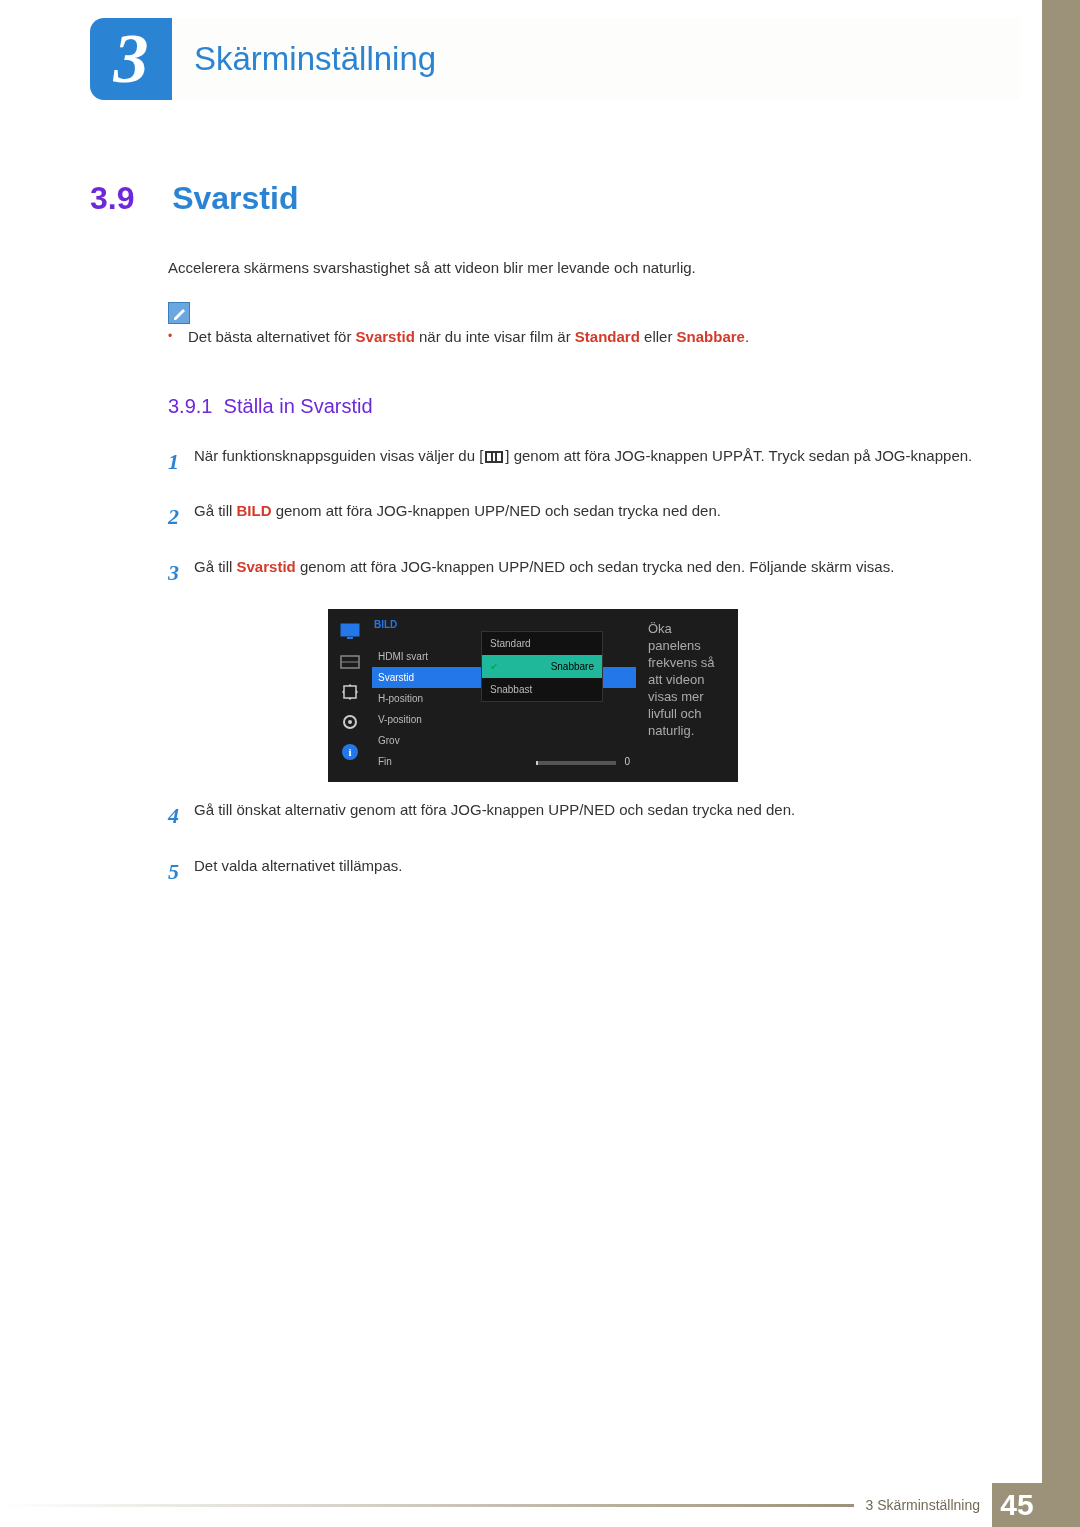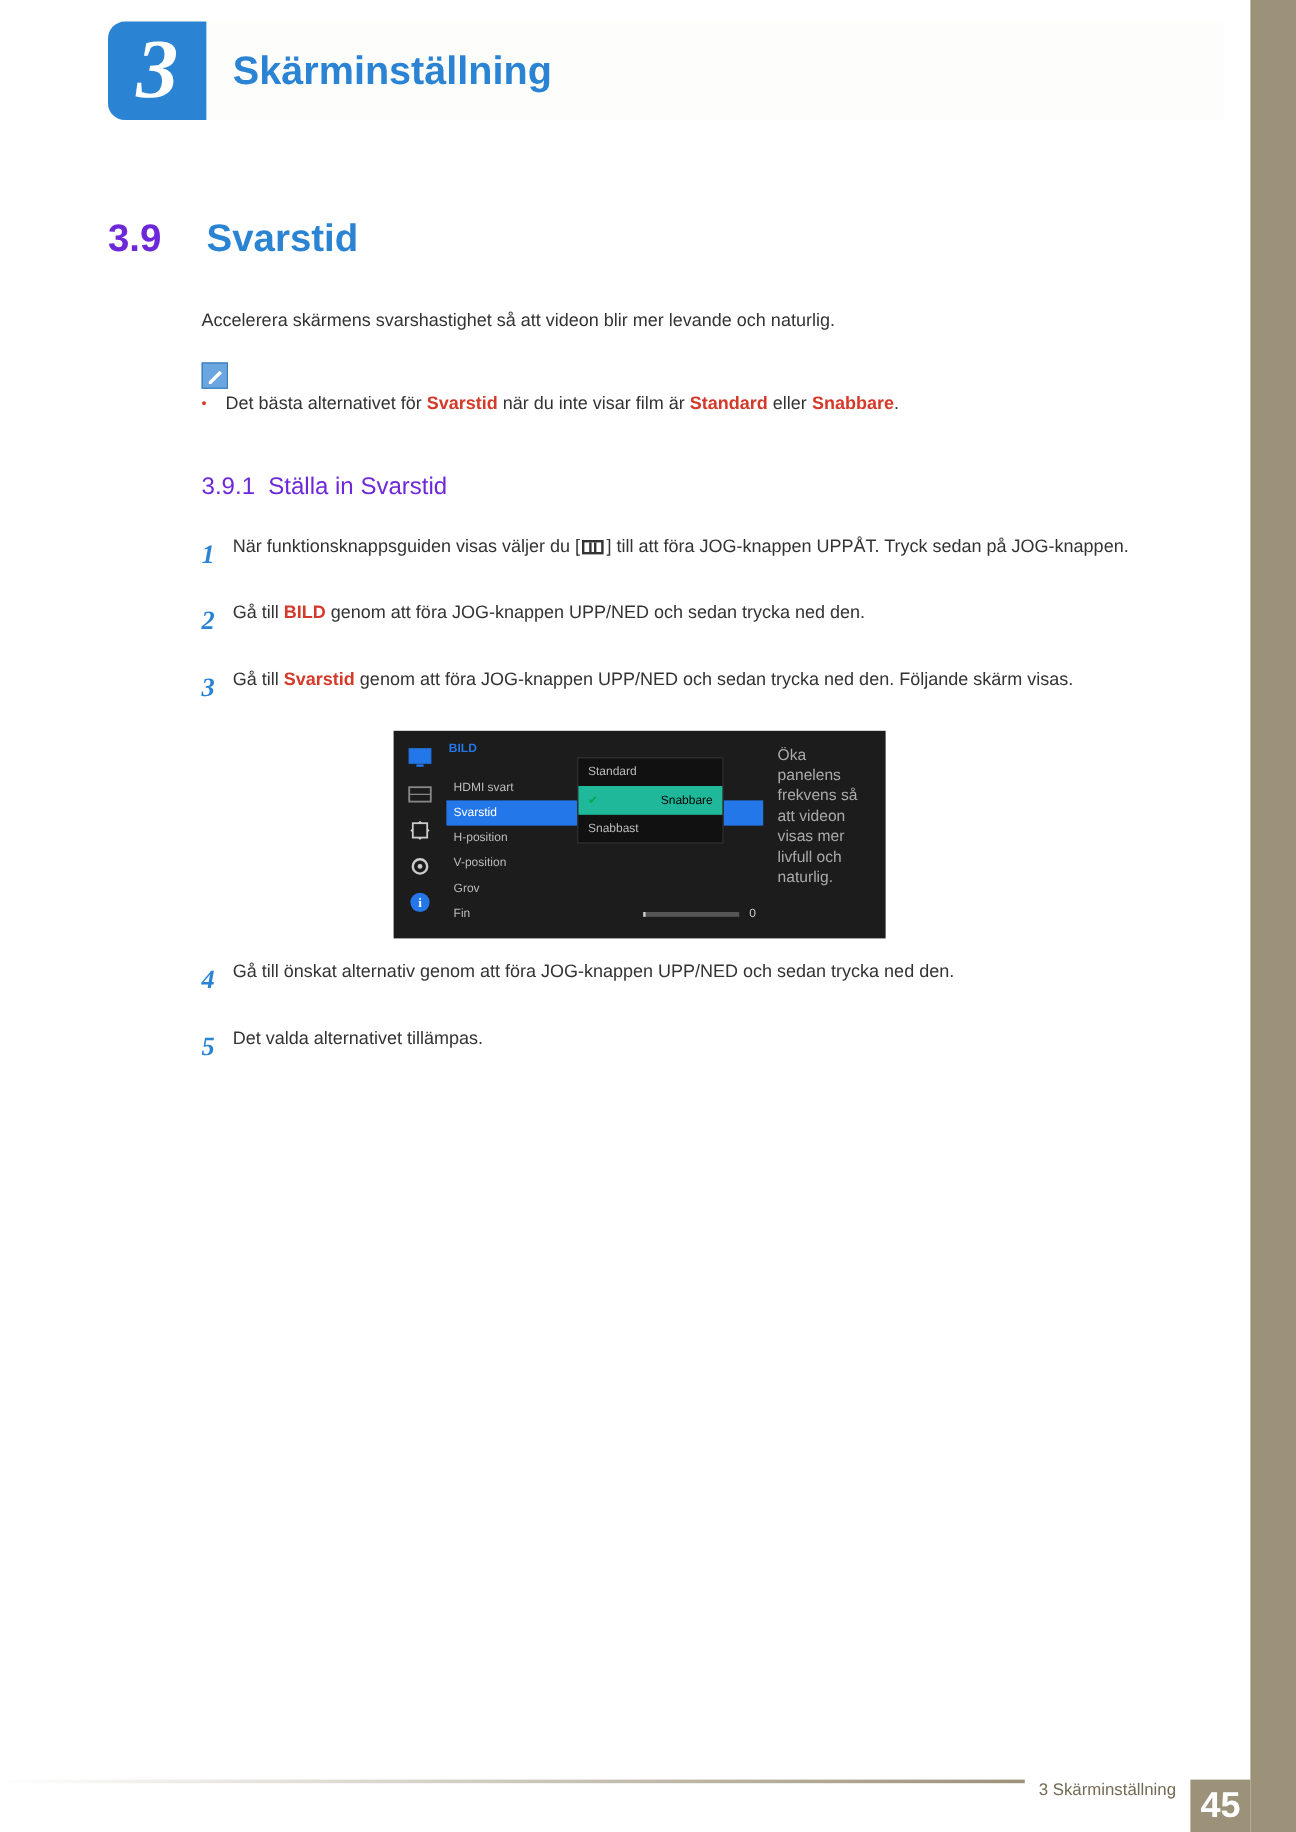--- a/index.html
+++ b/index.html
@@ -8,7 +8,7 @@
     .sidebar-stripe { position: absolute; right: 0; top: 0; width: 38px; height: 1527px; background: #9c927a; }
     .header-band { position: absolute; left: 90px; top: 18px; right: 60px; background: #fdfdfb; display: flex; align-items: center; height: 82px; }
     .chapter-tab { width: 82px; height: 82px; background: #2b84d3; border-radius: 14px 0 0 14px; color: #fff; font-size: 70px; font-weight: bold; display: flex; align-items: center; justify-content: center; font-style: italic; font-family: Georgia, serif; }
-    .chapter-title { font-size: 33px; color: #2b84d3; font-weight: bold; margin-left: 22px; }
+    .chapter-title { font-size: 33px; color: #2b84d3; font-weight: normal; margin-left: 22px; }
     .content { position: absolute; left: 90px; top: 180px; width: 900px; }
     .sec-number { color: #6d28d9; font-size: 32px; font-weight: bold; display: inline-block; width: 78px; vertical-align: top; }
     .sec-title { color: #2b84d3; font-size: 32px; font-weight: bold; }

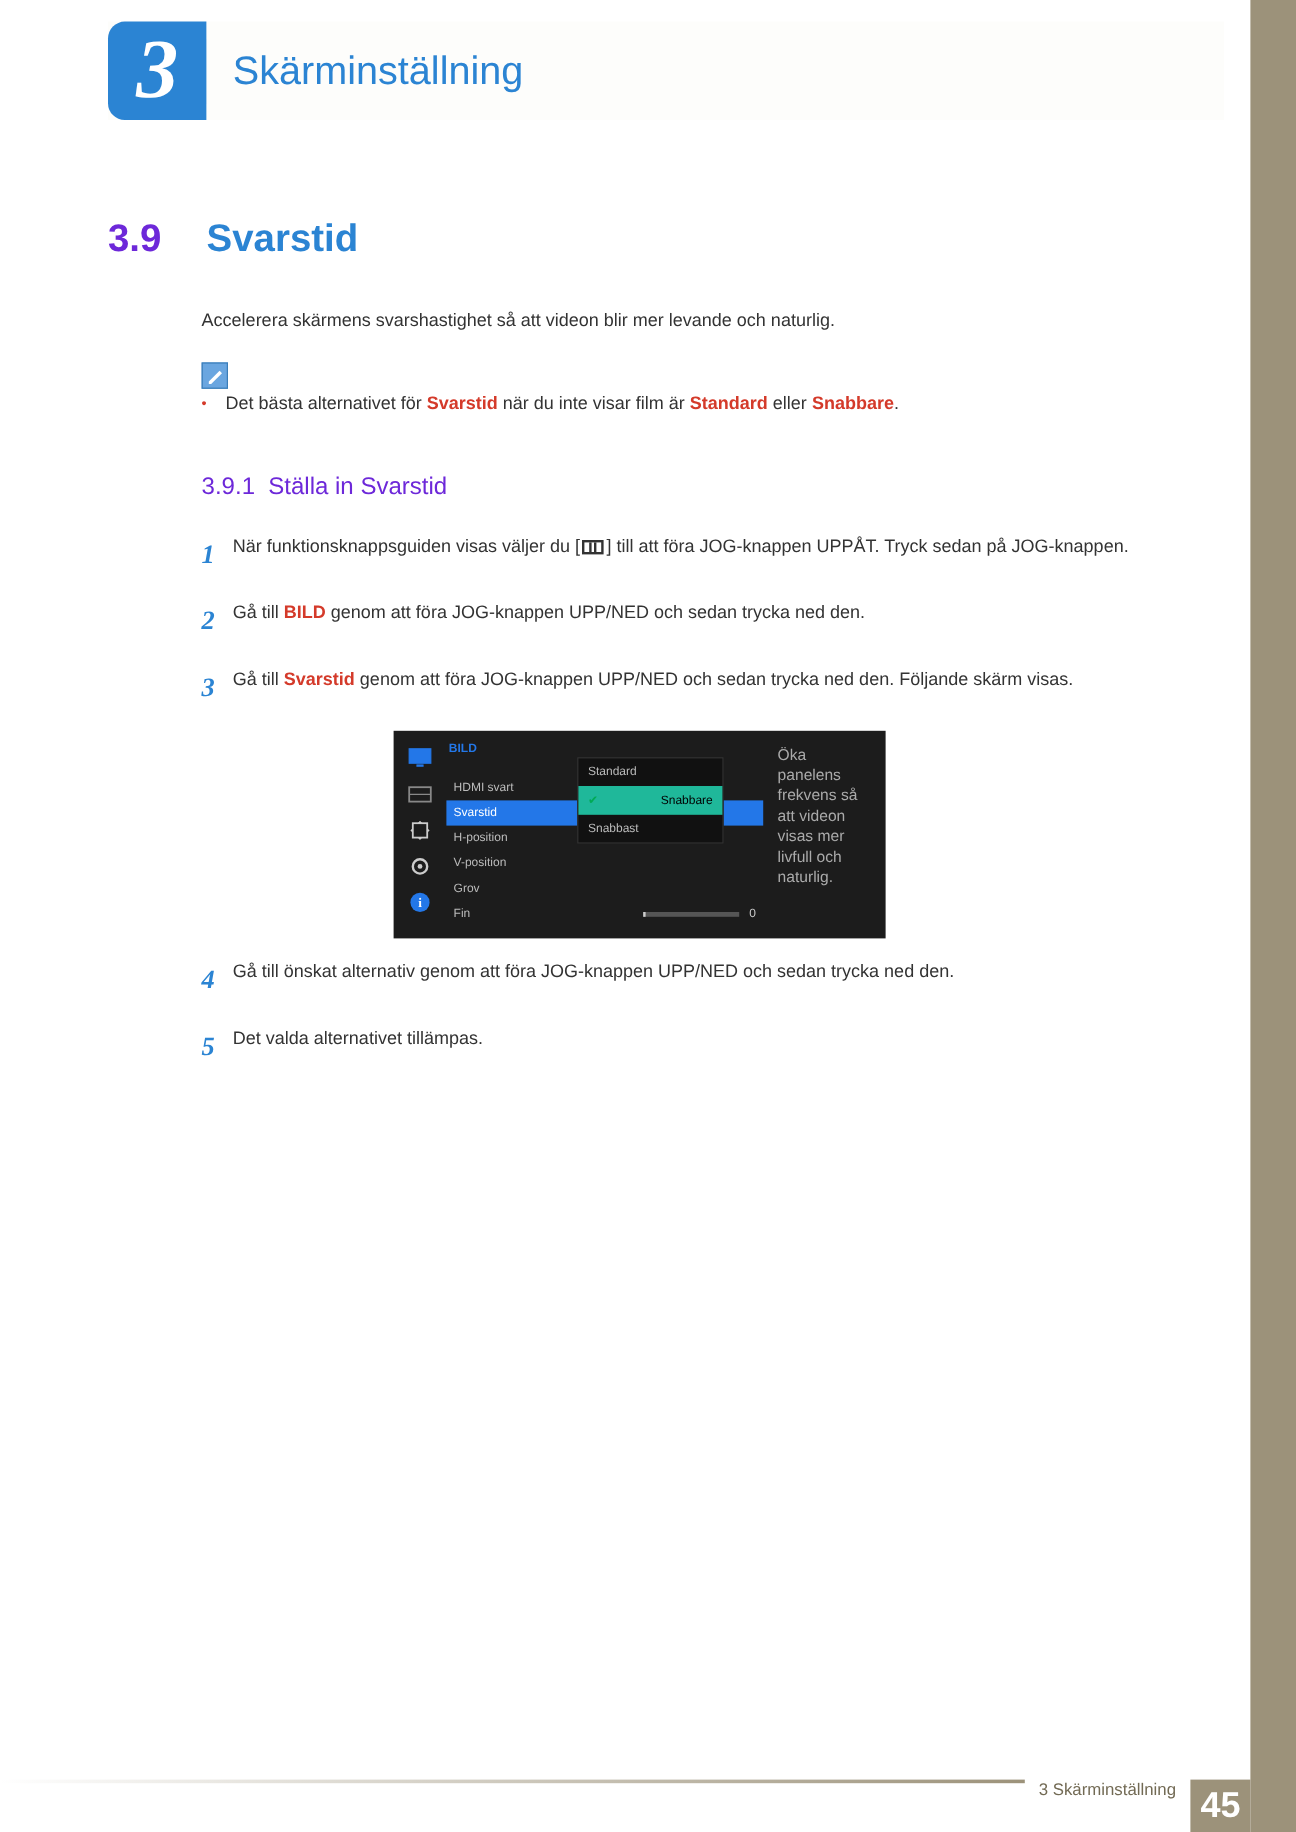--- a/index.html
+++ b/index.html
@@ -92,7 +92,7 @@
         <div class="step">
           <div class="step-num">1</div>
           <div class="step-text">
-            <span>När funktionsknappsguiden visas väljer du [</span><span class="step-icon"></span><span>] till att föra JOG-knappen UPPÅT. Tryck sedan på JOG-knappen.</span>
+            <span>När funktionsknappsguiden visas väljer du [</span><span class="step-icon"></span><span>] genom att föra JOG-knappen UPPÅT. Tryck sedan på JOG-knappen.</span>
           </div>
         </div>
         <div class="step">

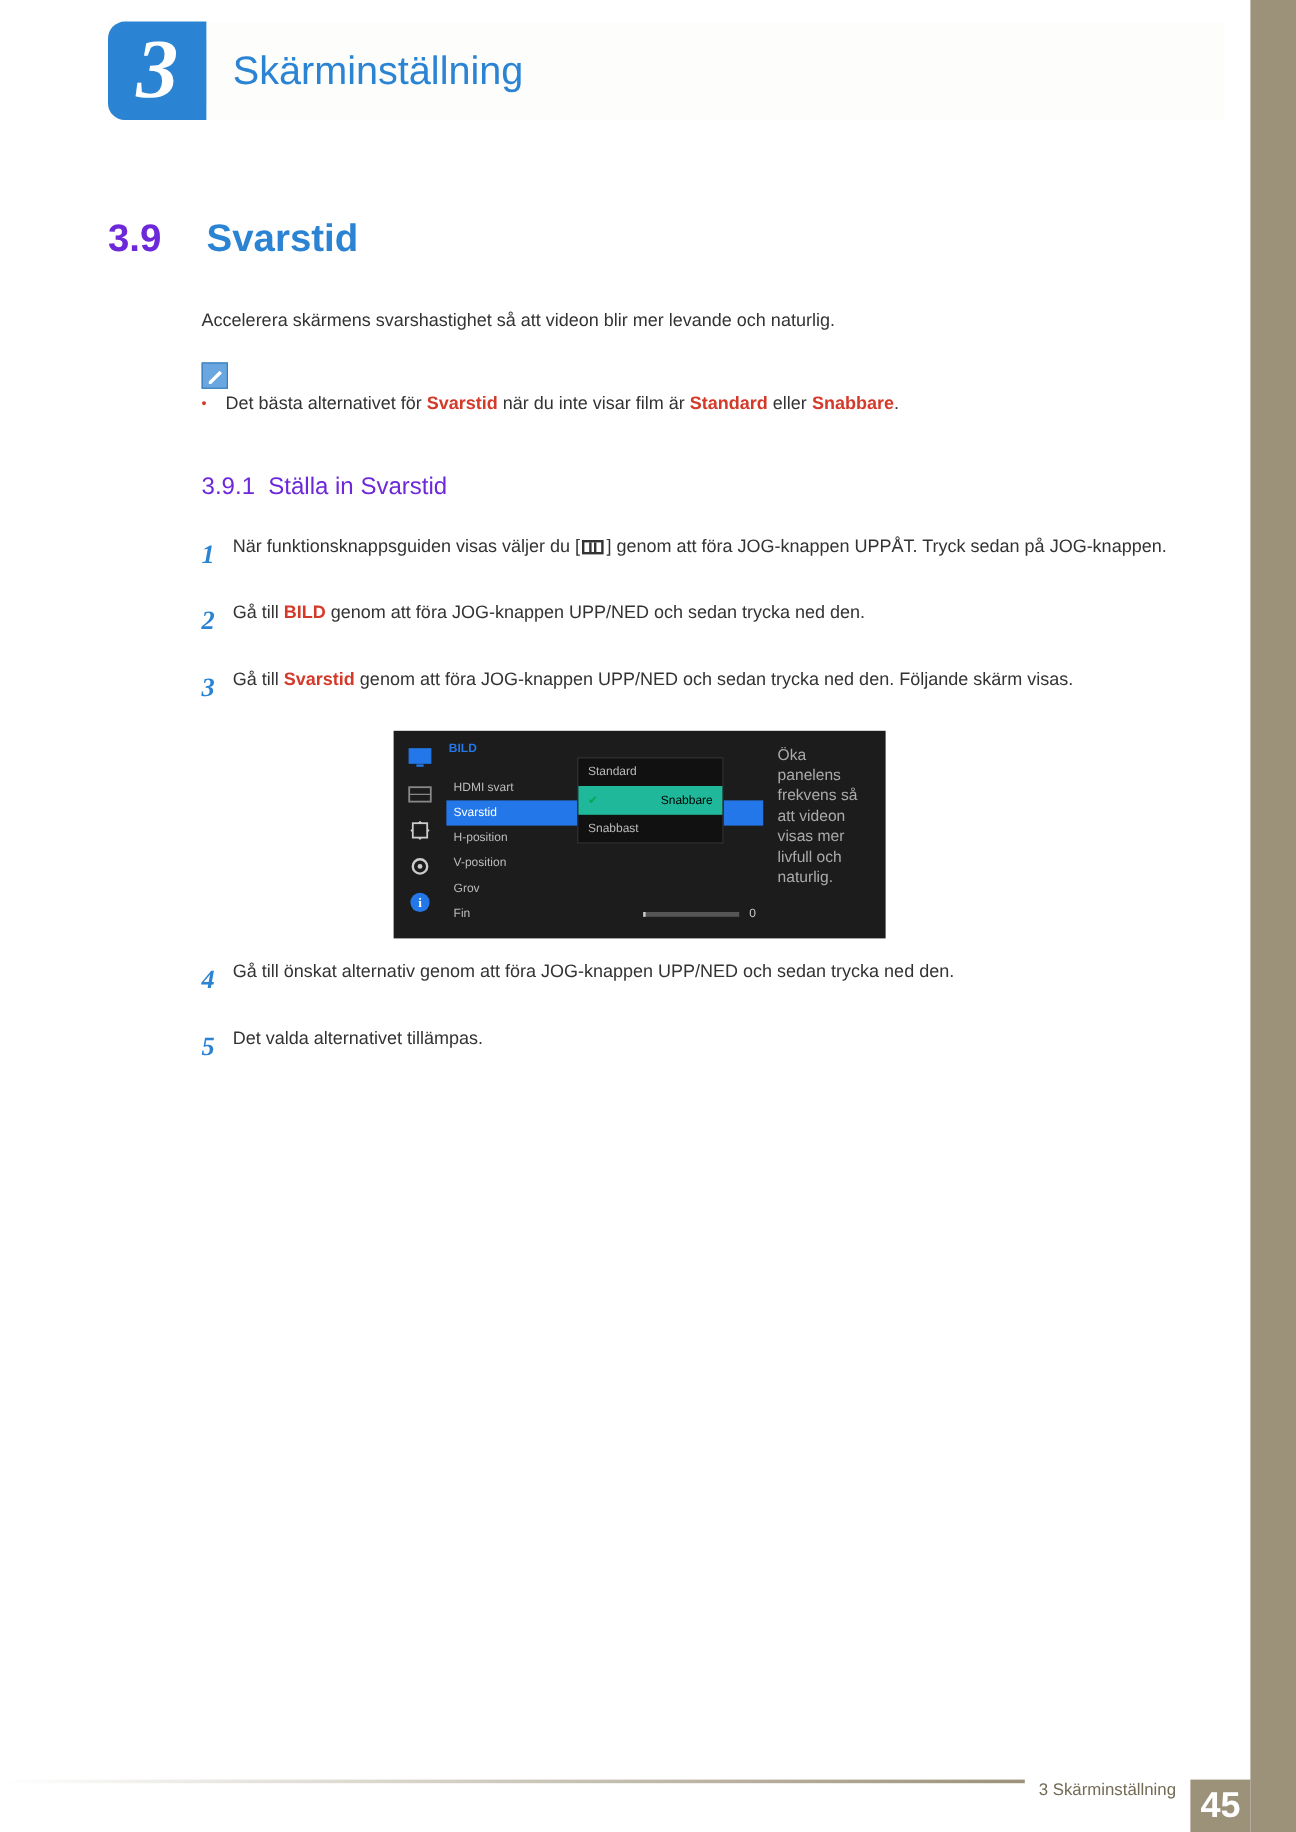--- a/index.html
+++ b/index.html
@@ -46,7 +46,7 @@
     .osd-popup .osd-row.check { background: #1fb89a; color: #000; }
     .check-mark { color: #0a5; margin-right: 4px; }
     .osd-desc { width: 90px; color: #aaa; font-size: 13px; line-height: 1.3; padding: 6px; }
-    .footer { position: absolute; bottom: 0; left: 0; right: 38px; height: 44px; display: flex; align-items: flex-start; justify-content: flex-end; }
+    .footer { position: absolute; bottom: 0; left: 0; right: 38px; height: 44px; display: flex; align-items: center; justify-content: flex-end; }
     .footer-grad { flex: 1; height: 3px; background: linear-gradient(90deg, rgba(156,146,122,0) 0%, #9c927a 100%); margin-right: 0; }
     .footer-label { color: #726a54; font-size: 14px; margin: 0 12px; }
     .footer-page { background: #9c927a; color: #fff; font-size: 30px; font-weight: bold; width: 50px; height: 44px; display: flex; align-items: center; justify-content: center; }

